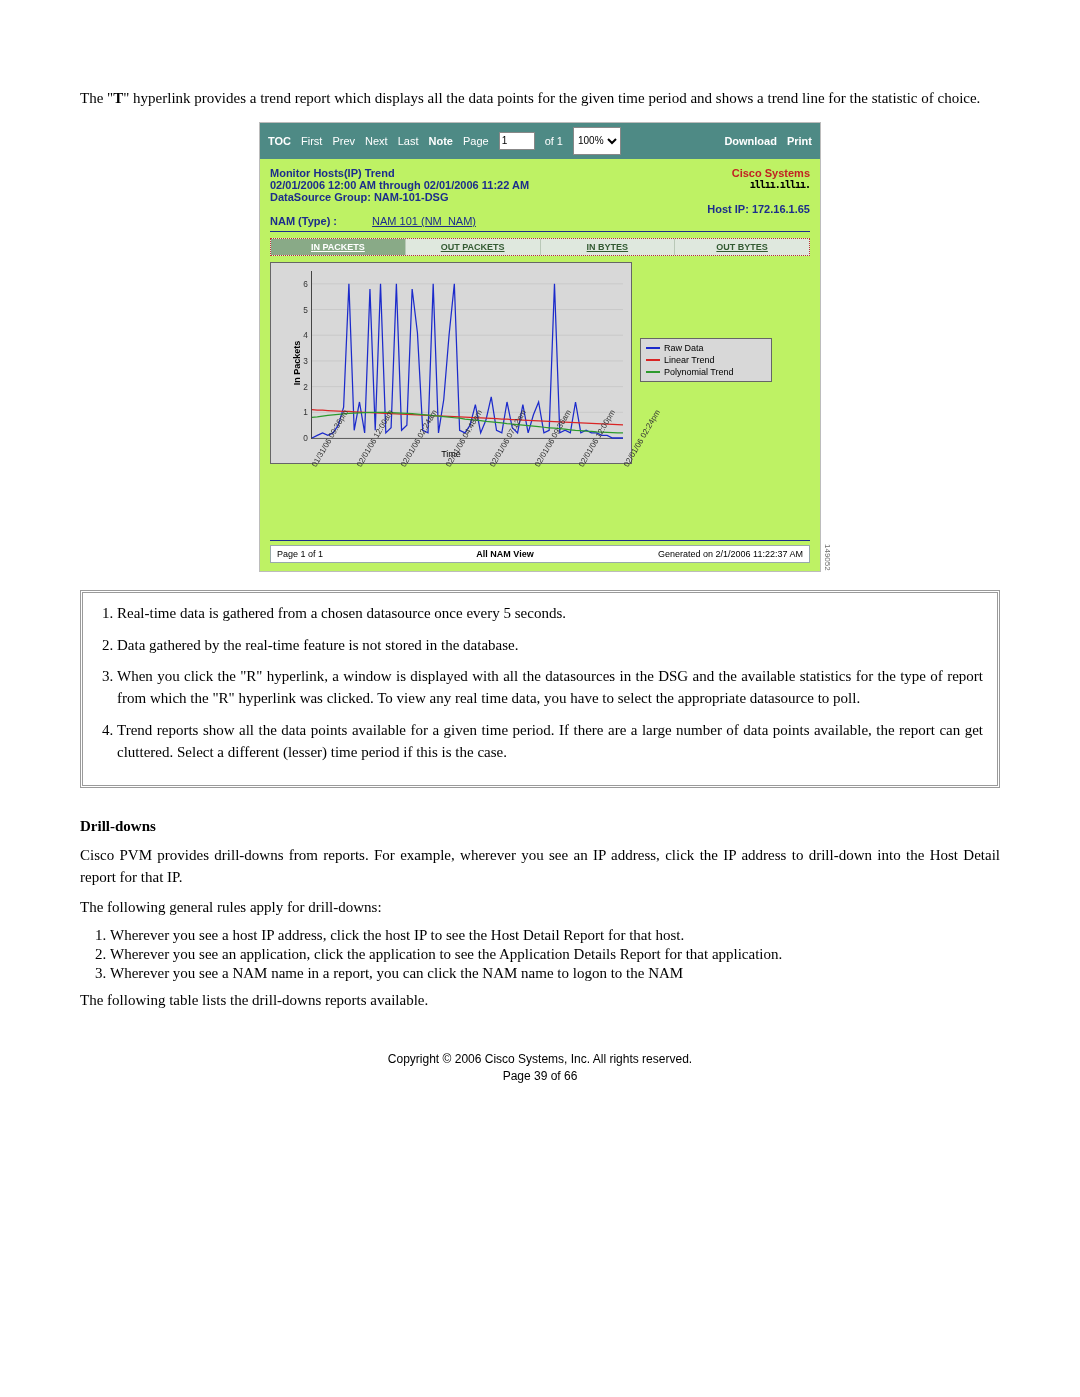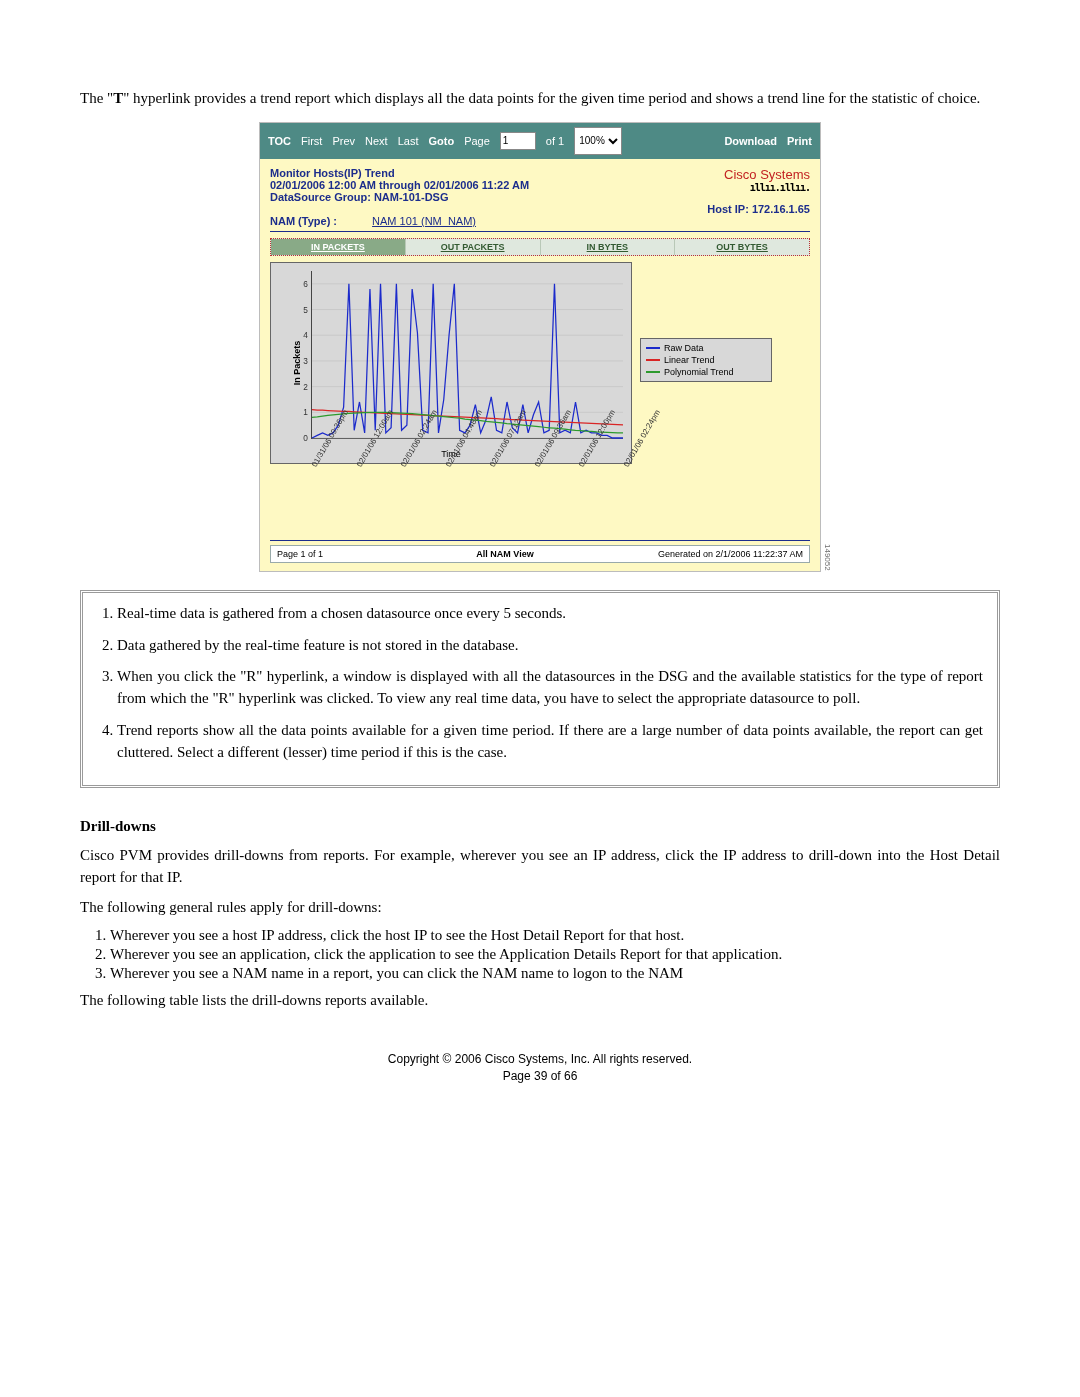--- a/index.html
+++ b/index.html
@@ -18,7 +18,7 @@
   .screenshot {
     width: 560px;
     margin: 12px auto 18px auto;
-    background: #fef9c3;
+    background: #bef264;
     border: 1px solid #bcbcbc;
     position: relative;
     font-family: Arial, Helvetica, sans-serif;

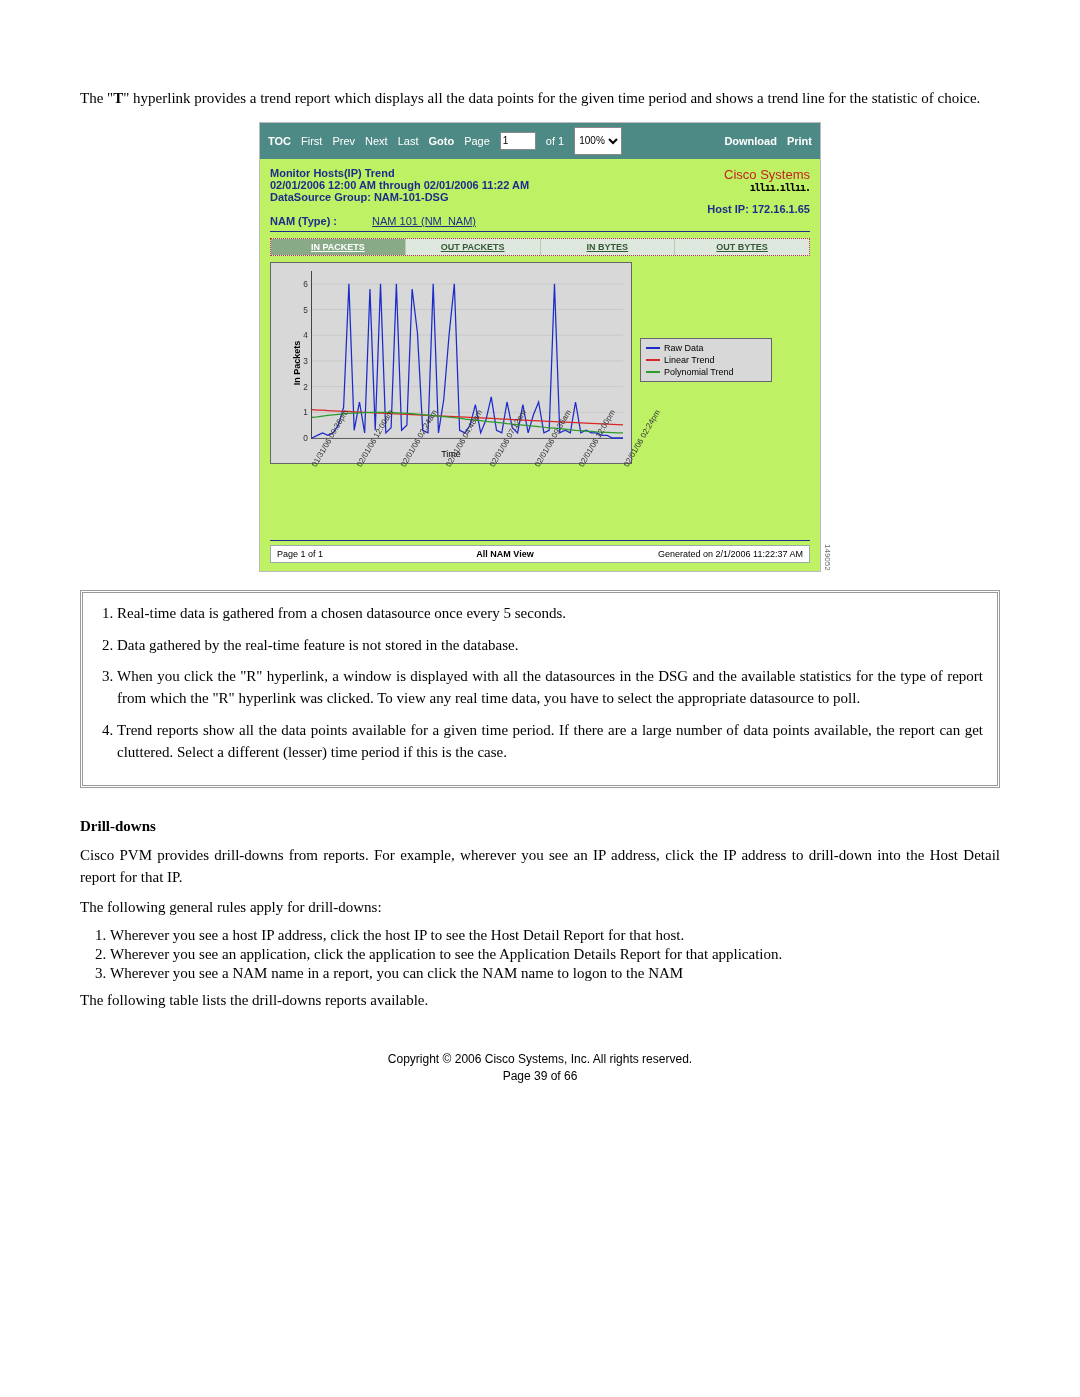--- a/index.html
+++ b/index.html
@@ -133,7 +133,7 @@
     <span class="nav-item">Prev</span>
     <span class="nav-item">Next</span>
     <span class="nav-item">Last</span>
-    <span class="nav-item bold">Goto</span>
+    <span class="nav-item bold">Note</span>
     <span>Page</span>
     <input class="page" value="1" style="">
     <span>of 1</span>

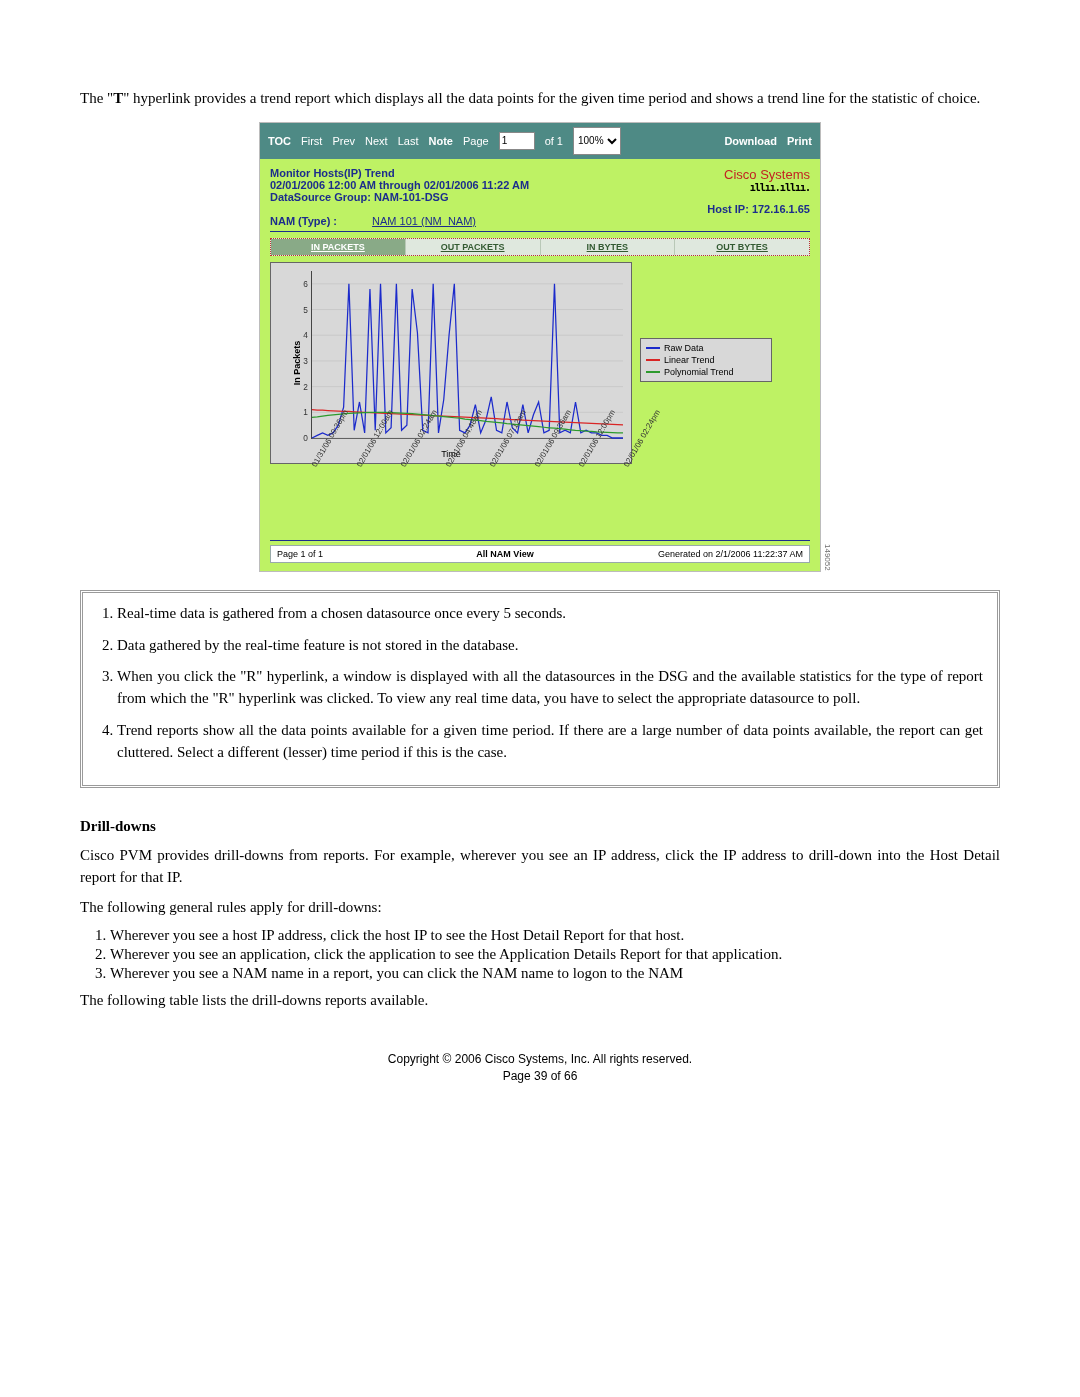--- a/index.html
+++ b/index.html
@@ -53,7 +53,7 @@
   .ss-header .title { font-weight:bold; }
   .ss-header .link { color:#1c2d8c; text-decoration: underline; margin-left: 32px; }
   .cisco-logo { text-align:right; }
-  .cisco-logo .txt { color:#c22222; font-size:13px; font-weight:normal; }
+  .cisco-logo .txt { color:#c22222; font-size:11px; font-weight:bold; }
   .cisco-logo .bars { font-family: monospace; letter-spacing:-1px; font-weight:bold; color:#000; font-size:10px;}
   .thin-underline { border-bottom:1px solid #1c2d8c; margin:2px 10px 0 10px; }
 

